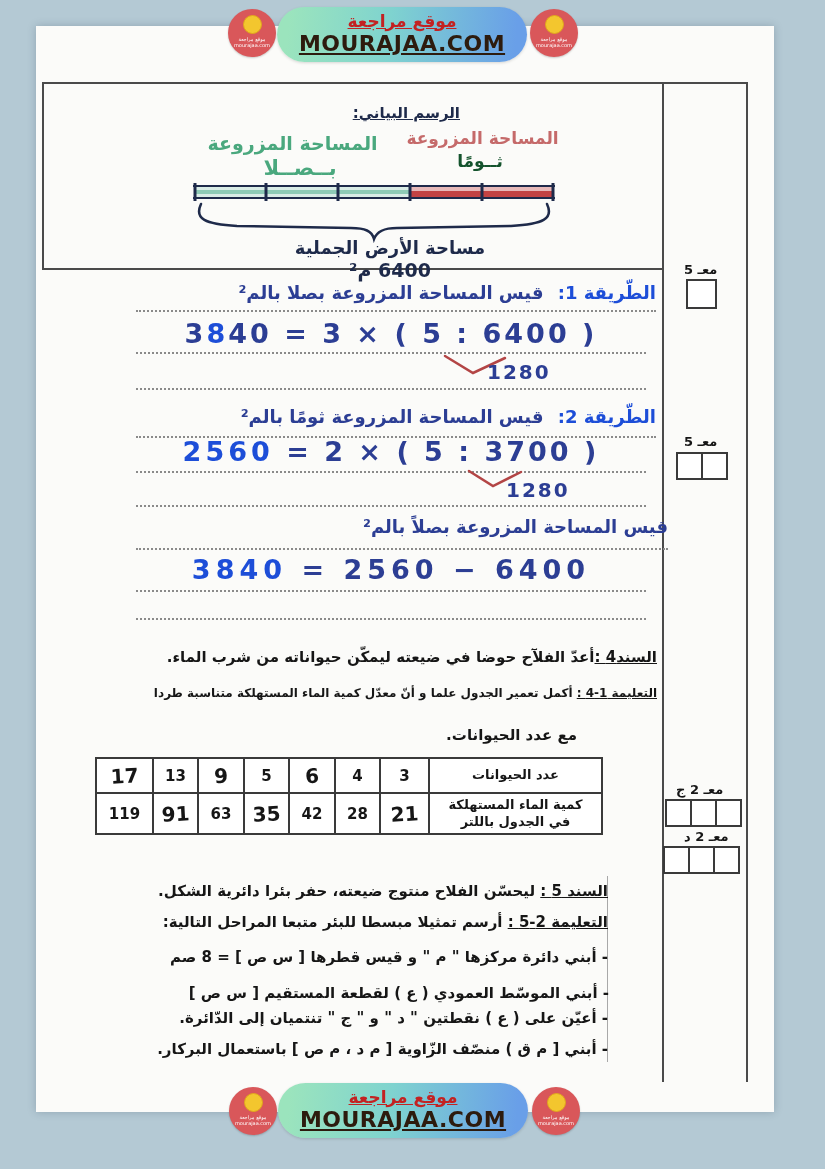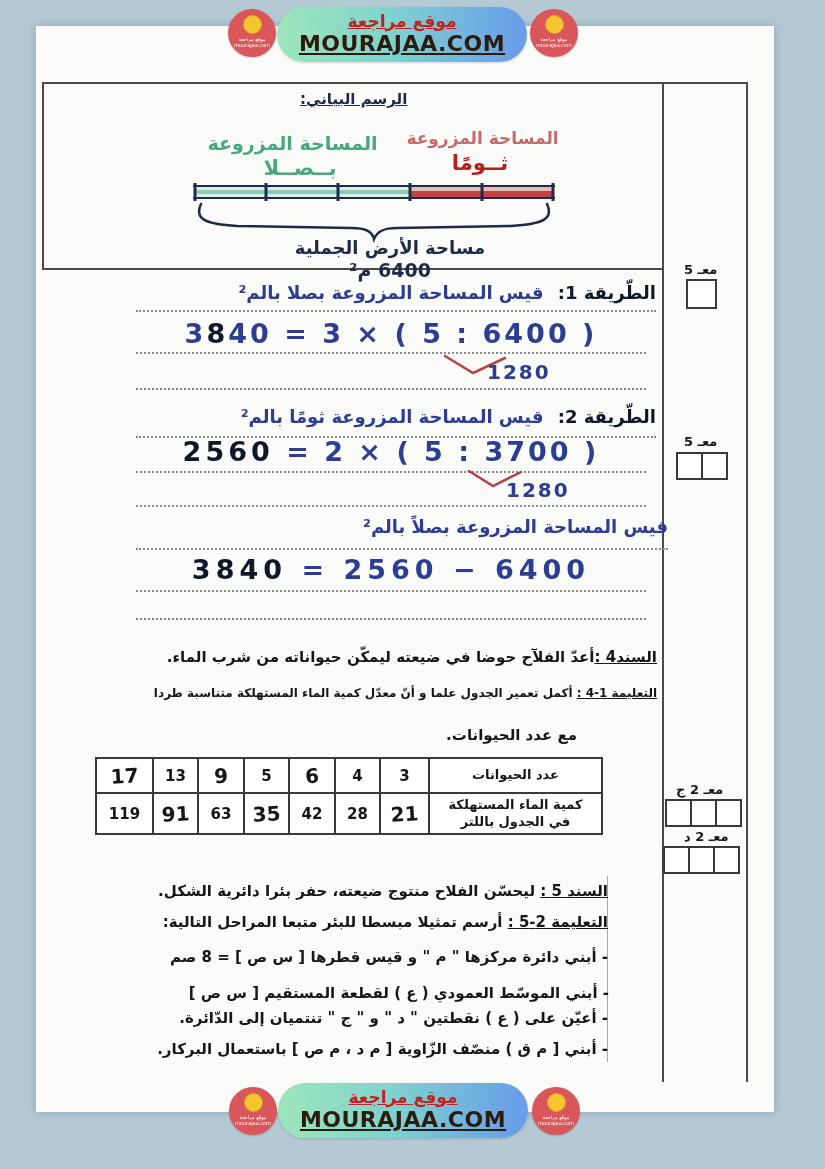--- a/index.html
+++ b/index.html
@@ -88,7 +88,7 @@
 
 <div class="abs" style="left:662px;top:82px;width:82px;height:998px;border-left:2px solid #4a4a4a;border-right:2px solid #4a4a4a;border-top:2px solid #4a4a4a;"></div>
 
-<div class="abs rtl d-navy u" style="left:300px;top:90px;width:160px;text-align:left;font-size:15px;">الرسم البياني:</div>
+<div class="abs rtl d-navy u" style="left:300px;top:104px;width:160px;text-align:right;font-size:15px;">الرسم البياني:</div>
 
 <div class="abs rtl d-green" style="left:190px;top:132px;width:205px;text-align:center;font-size:19px;">المساحة المزروعة</div>
 <div class="abs rtl d-green" style="left:240px;top:156px;width:120px;text-align:center;font-size:21px;">بــصــلا</div>

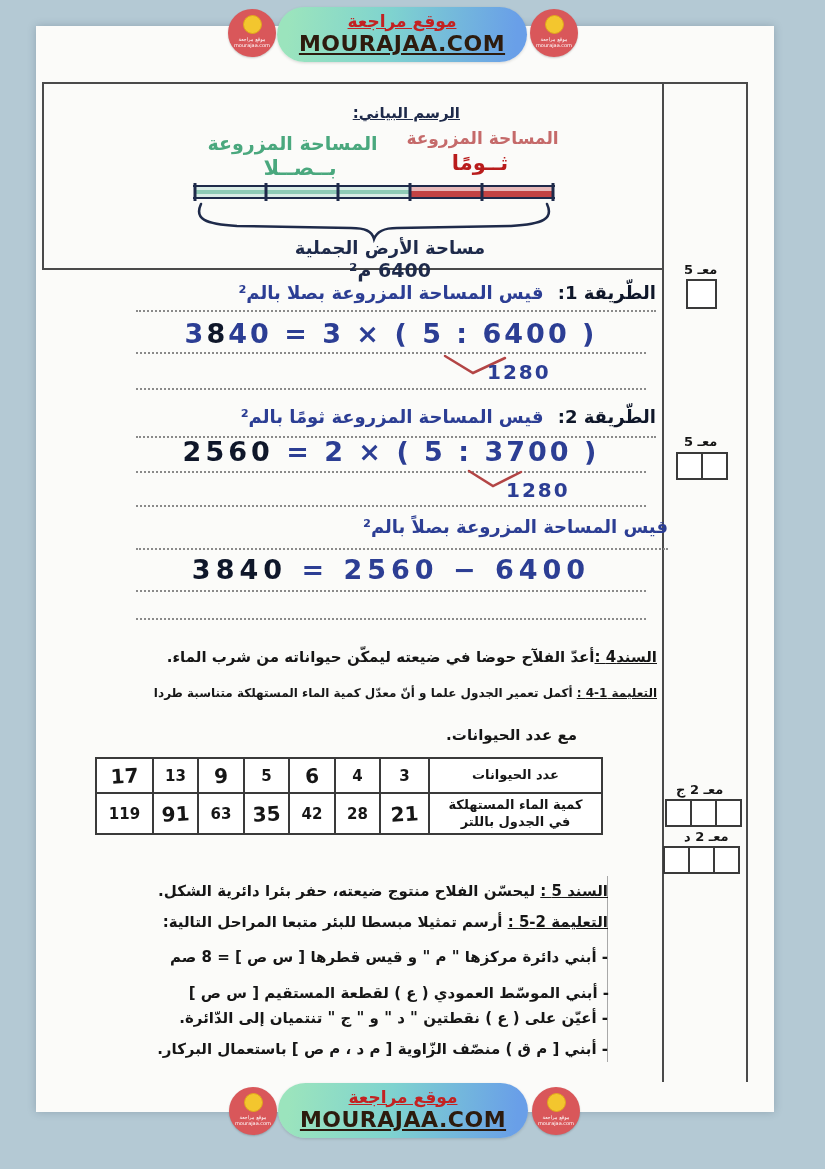--- a/index.html
+++ b/index.html
@@ -94,7 +94,7 @@
 <div class="abs rtl d-green" style="left:240px;top:156px;width:120px;text-align:center;font-size:21px;">بــصــلا</div>
 
 <div class="abs rtl d-red" style="left:405px;top:128px;width:155px;text-align:center;font-size:17px;">المساحة المزروعة</div>
-<div class="abs rtl d-red" style="left:430px;top:151px;width:100px;text-align:center;font-size:21px;color:#b91c1c;">ثــومًا</div>
+<div class="abs rtl d-red" style="left:430px;top:151px;width:100px;text-align:center;font-size:17px;color:#14532d;">ثــومًا</div>
 
 <svg class="abs" style="left:193px;top:182px;" width="362" height="20" viewBox="0 0 362 20">
   <rect x="1" y="4" width="216" height="12" fill="#d9ece6"></rect>

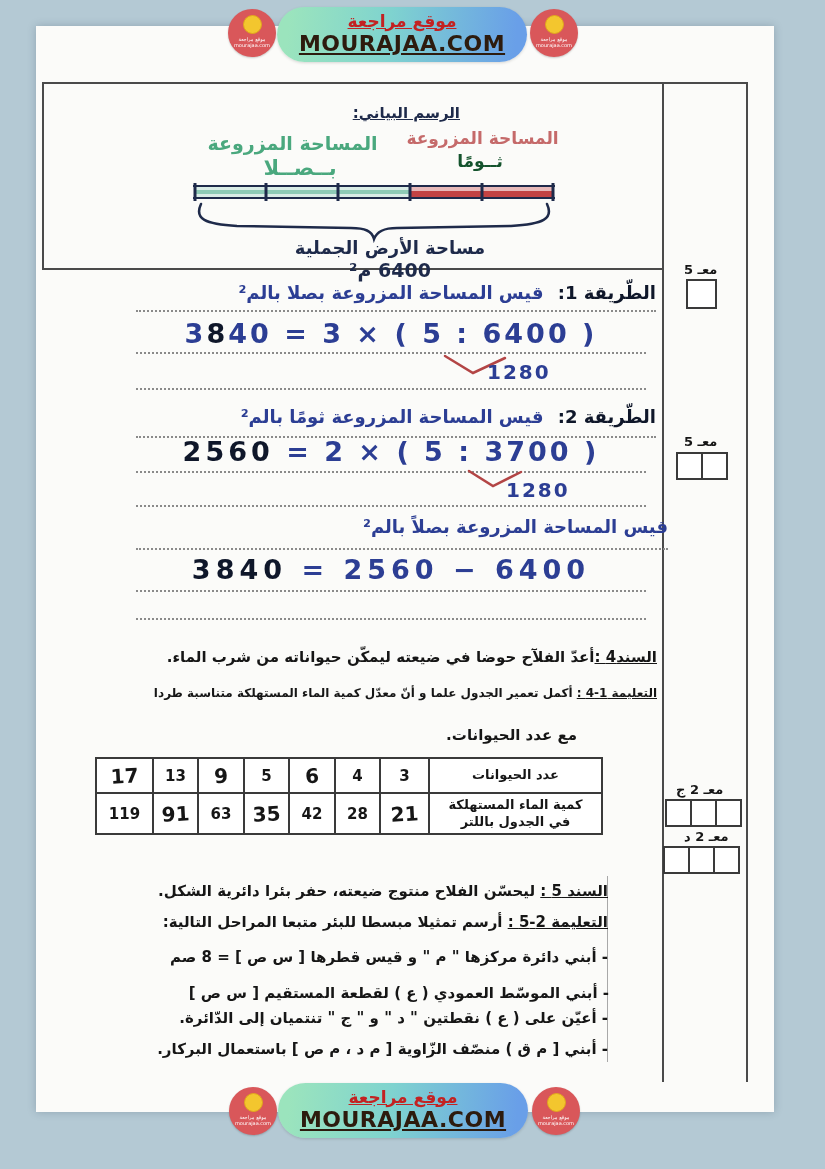--- a/index.html
+++ b/index.html
@@ -37,7 +37,7 @@
 
   
   .hw-blue{color:#2c3e94;}
-  .hw-red{color:#0f172a;}
+  .hw-red{color:#1d4ed8;}
   .hw-label{font-size:18px;font-weight:700;white-space:nowrap;text-align:right;}
   .hw-eq{font-size:27px;font-weight:700;letter-spacing:3px;white-space:nowrap;color:#2c3e94;}
   .hw-partial{font-size:20px;font-weight:700;color:#2c3e94;letter-spacing:2px;}

